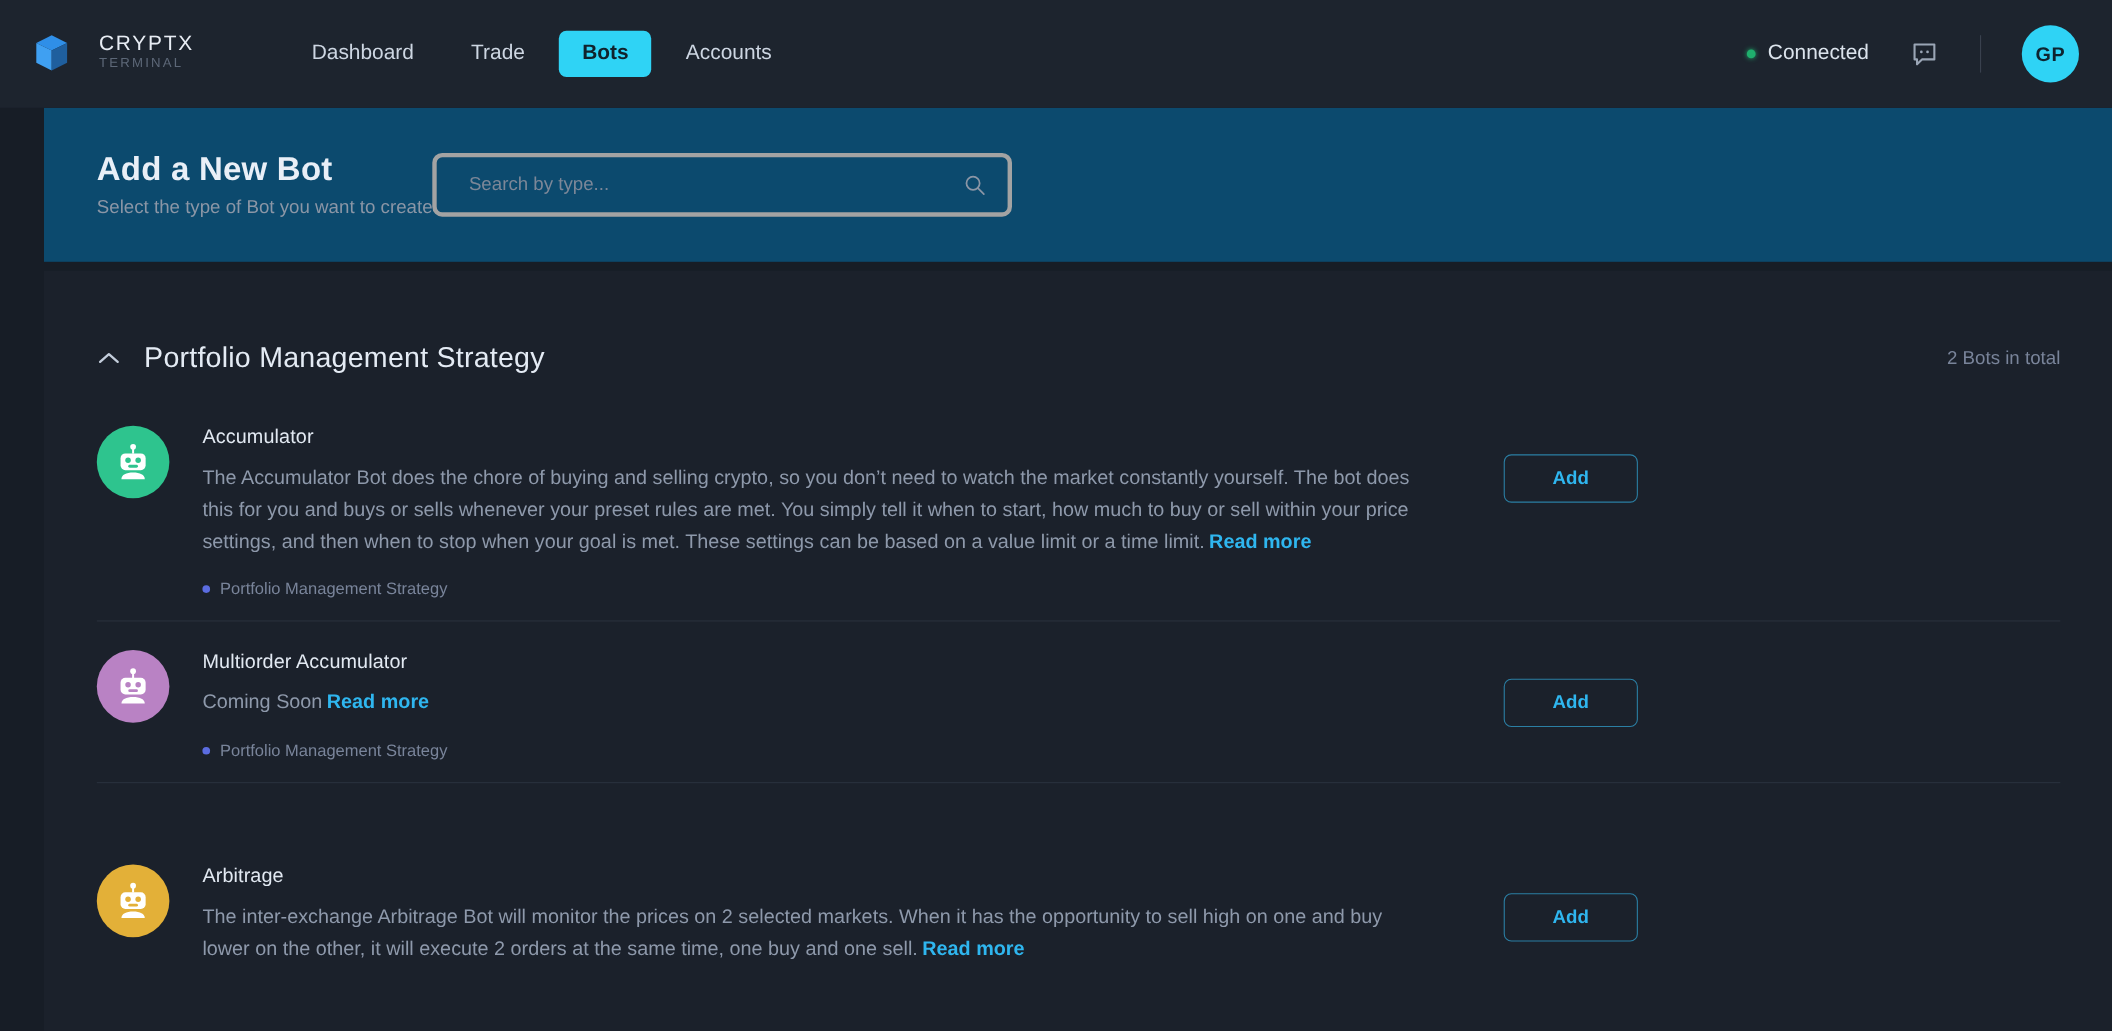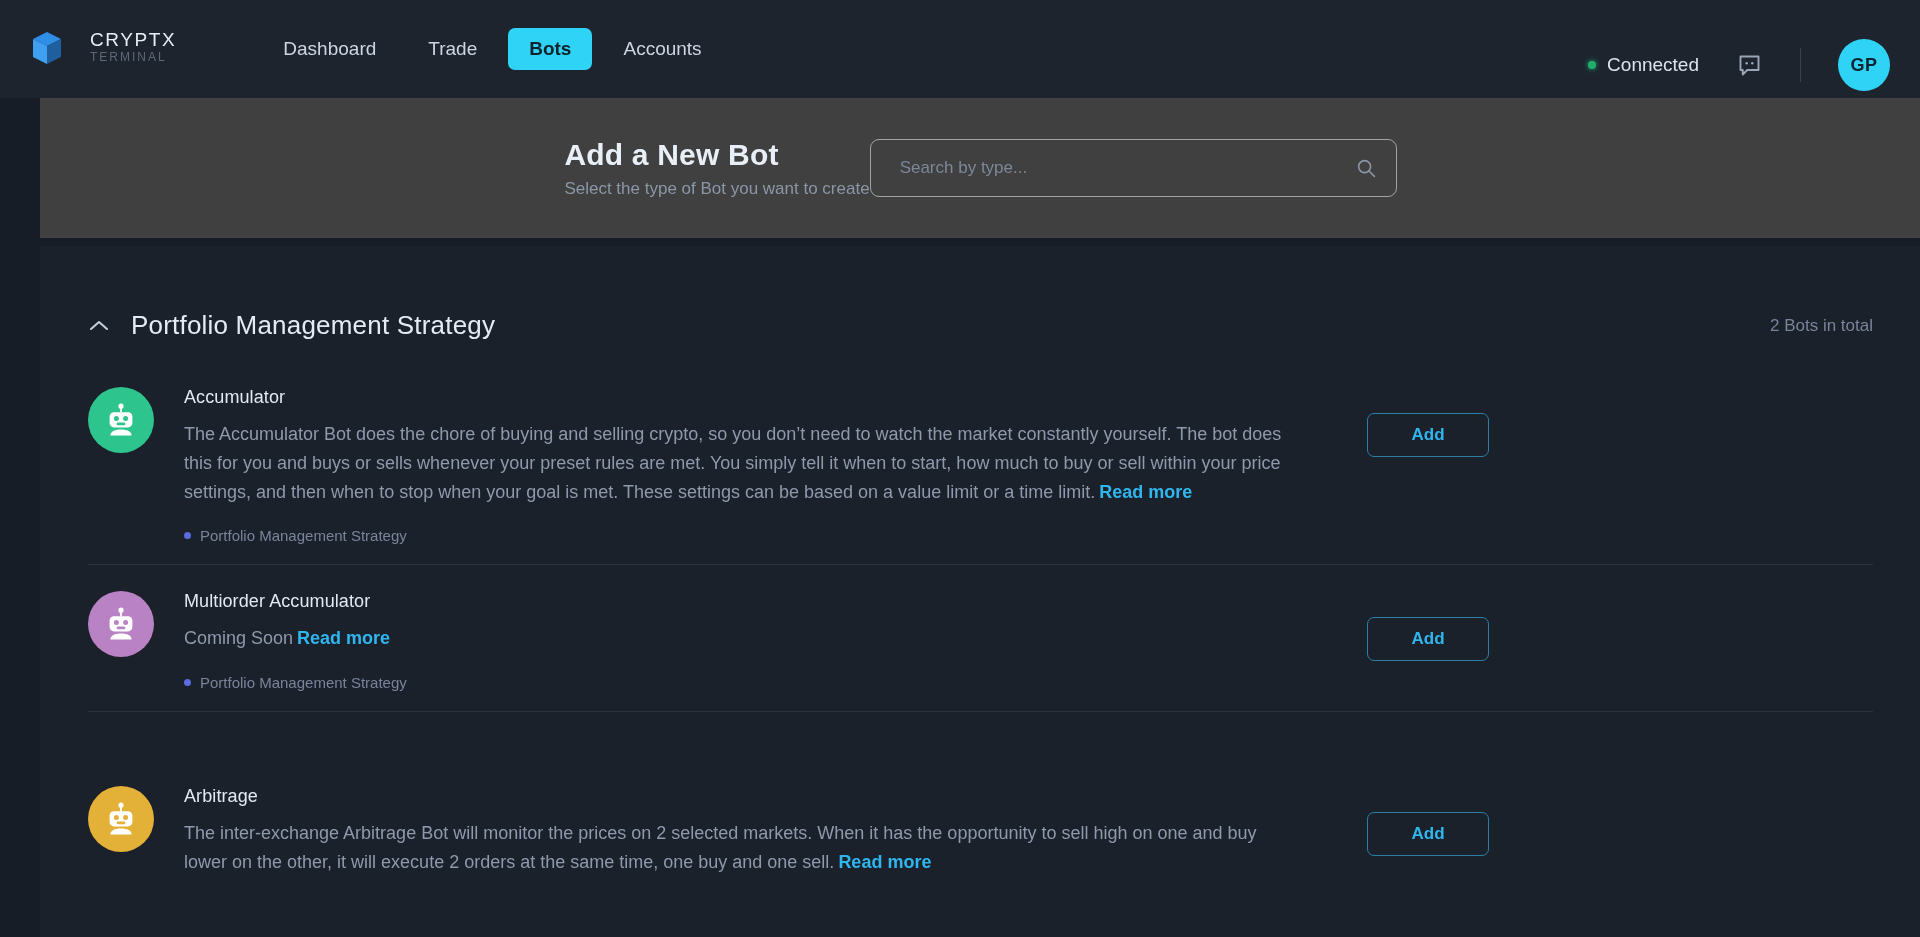--- a/index.html
+++ b/index.html
@@ -61,7 +61,7 @@
   .top-right {
     position: absolute;
     right: 30px;
-    top: 16px;
+    top: 0;
     height: 98px;
     display: flex;
     align-items: center;

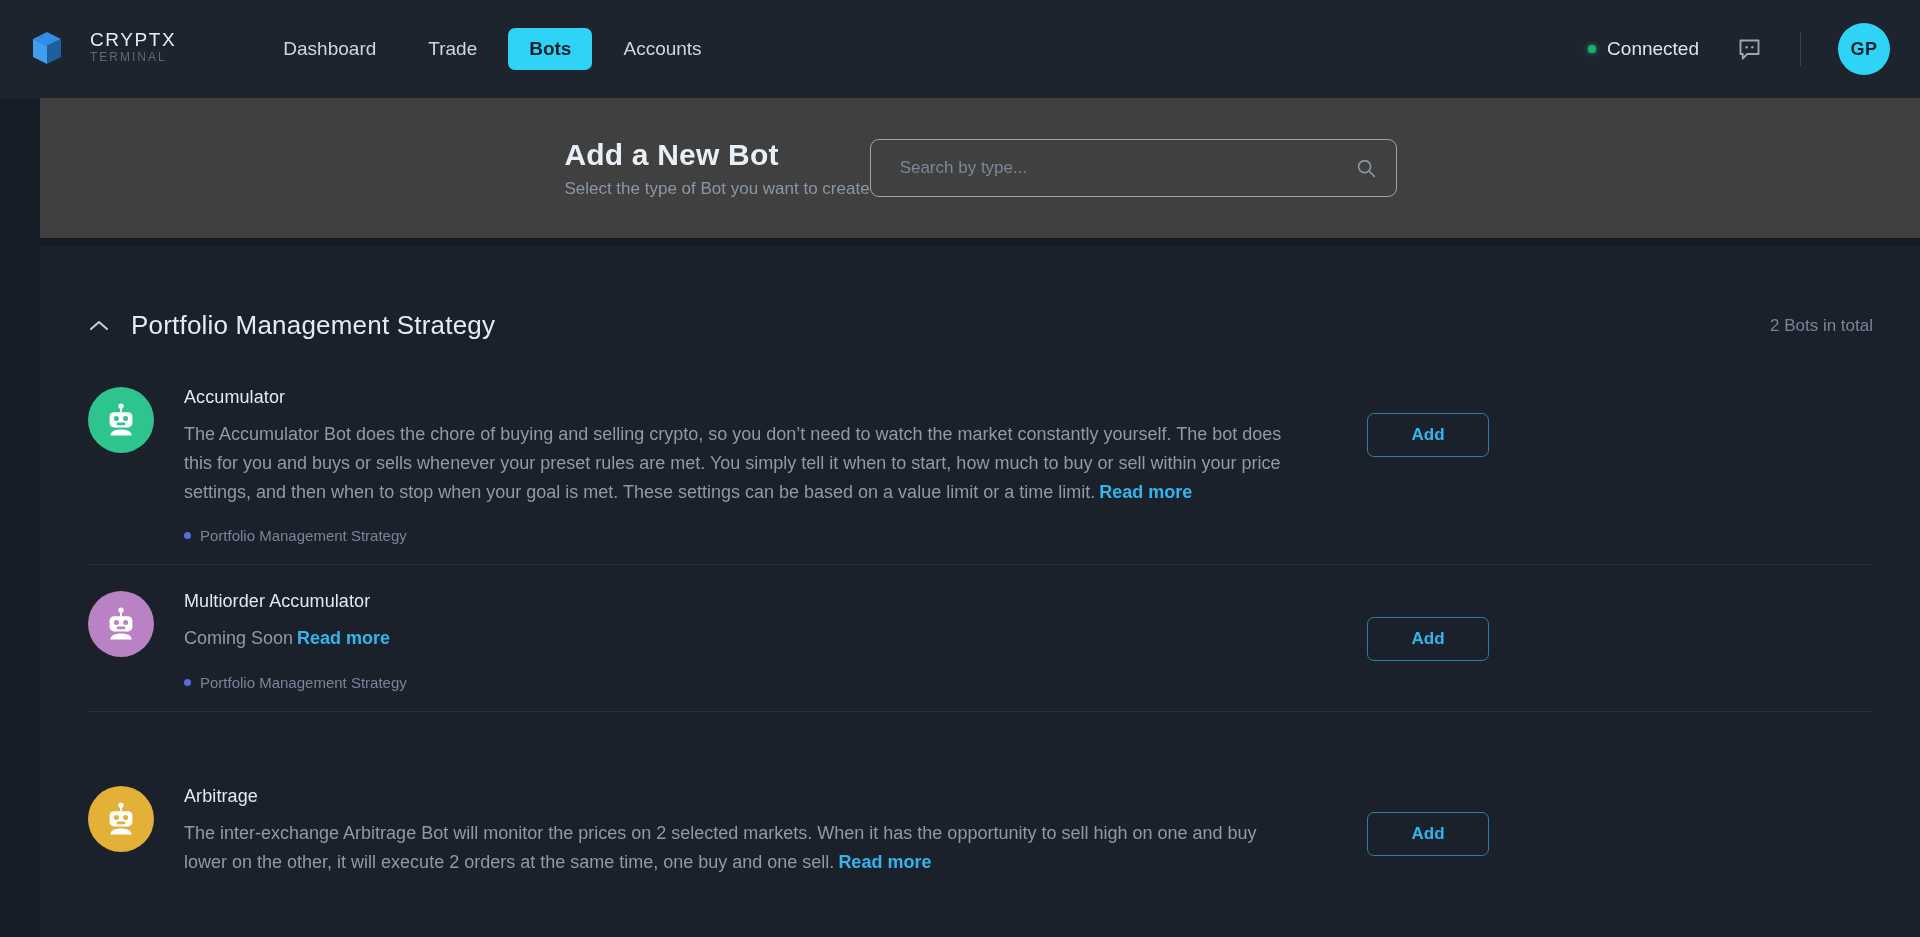--- a/index.html
+++ b/index.html
@@ -94,12 +94,12 @@
   
   .hero-wrap { padding-left: 40px; }
   .hero {
-    background: #404040;
+    background: #0c4a6e;
     height: 140px;
     display: flex;
     align-items: center;
     padding: 0 47px 0 48px;
-    justify-content: center;
+    justify-content: flex-start;
   }
   .hero-title {
     font-size: 30px;

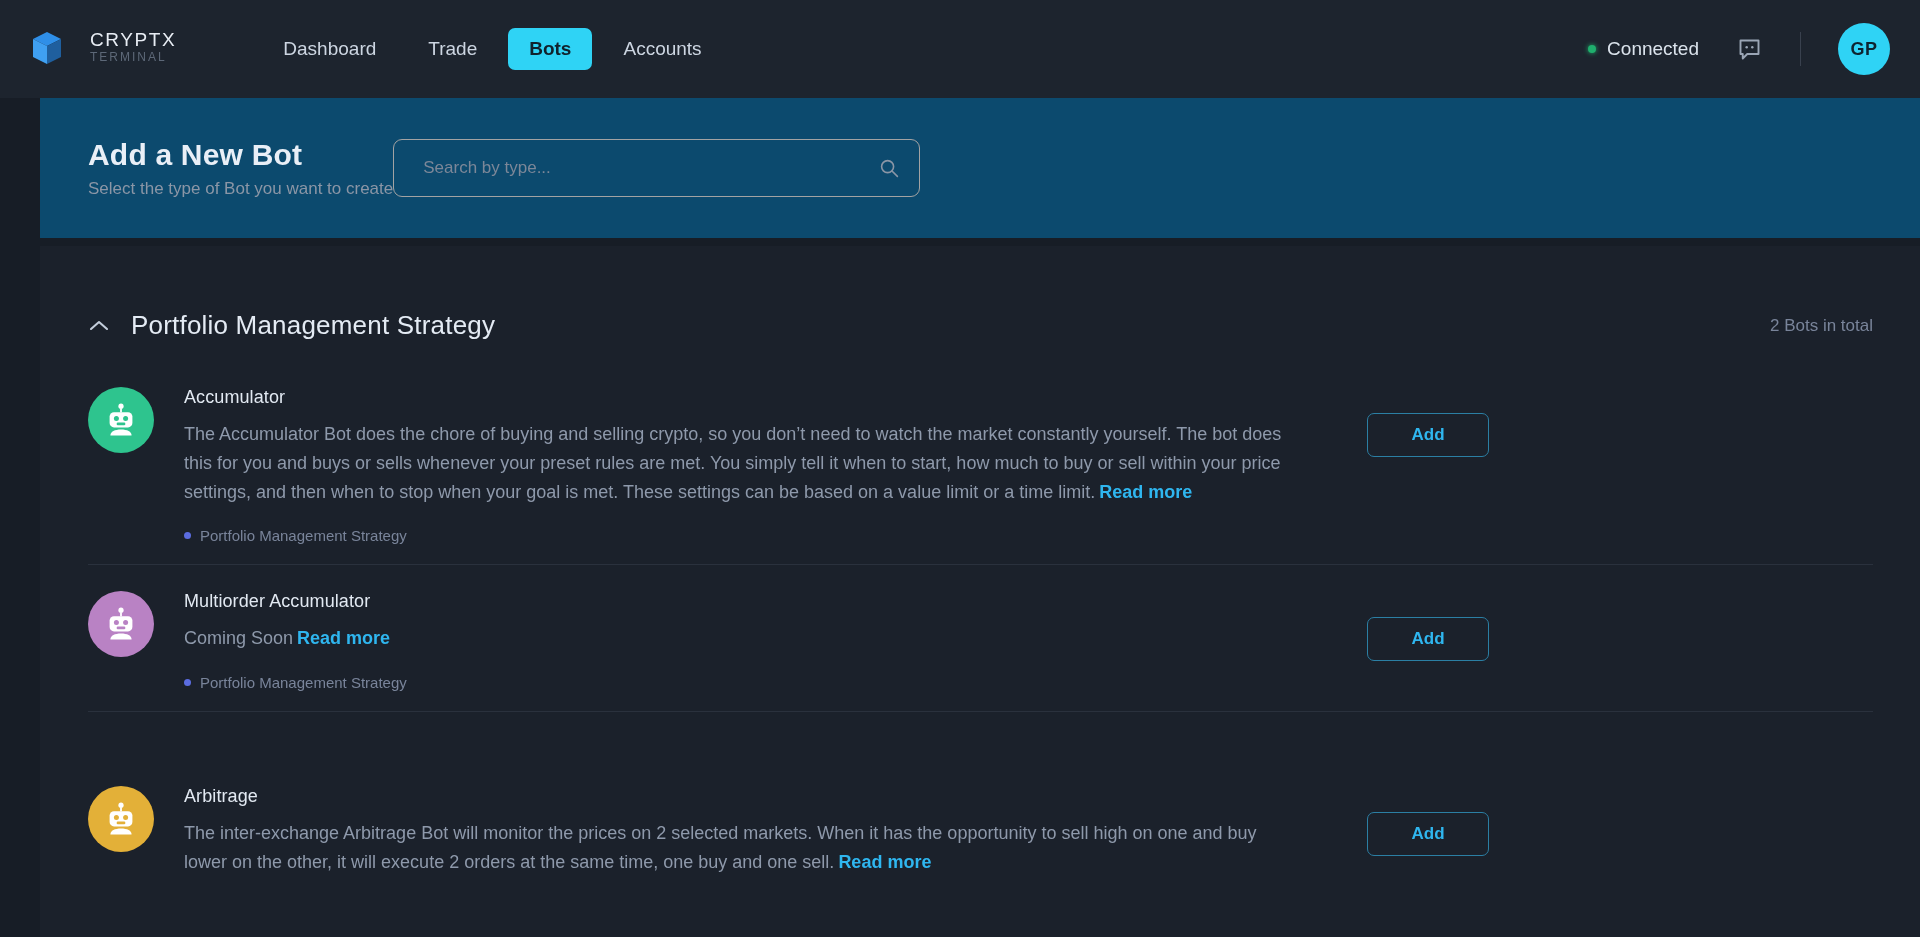--- a/index.html
+++ b/index.html
@@ -112,7 +112,7 @@
   .search-box {
     width: 527px;
     height: 58px;
-    border: 1px solid #a3a3a3;
+    border: 4px solid #a3a3a3;
     border-radius: 9px;
     display: flex;
     align-items: center;

